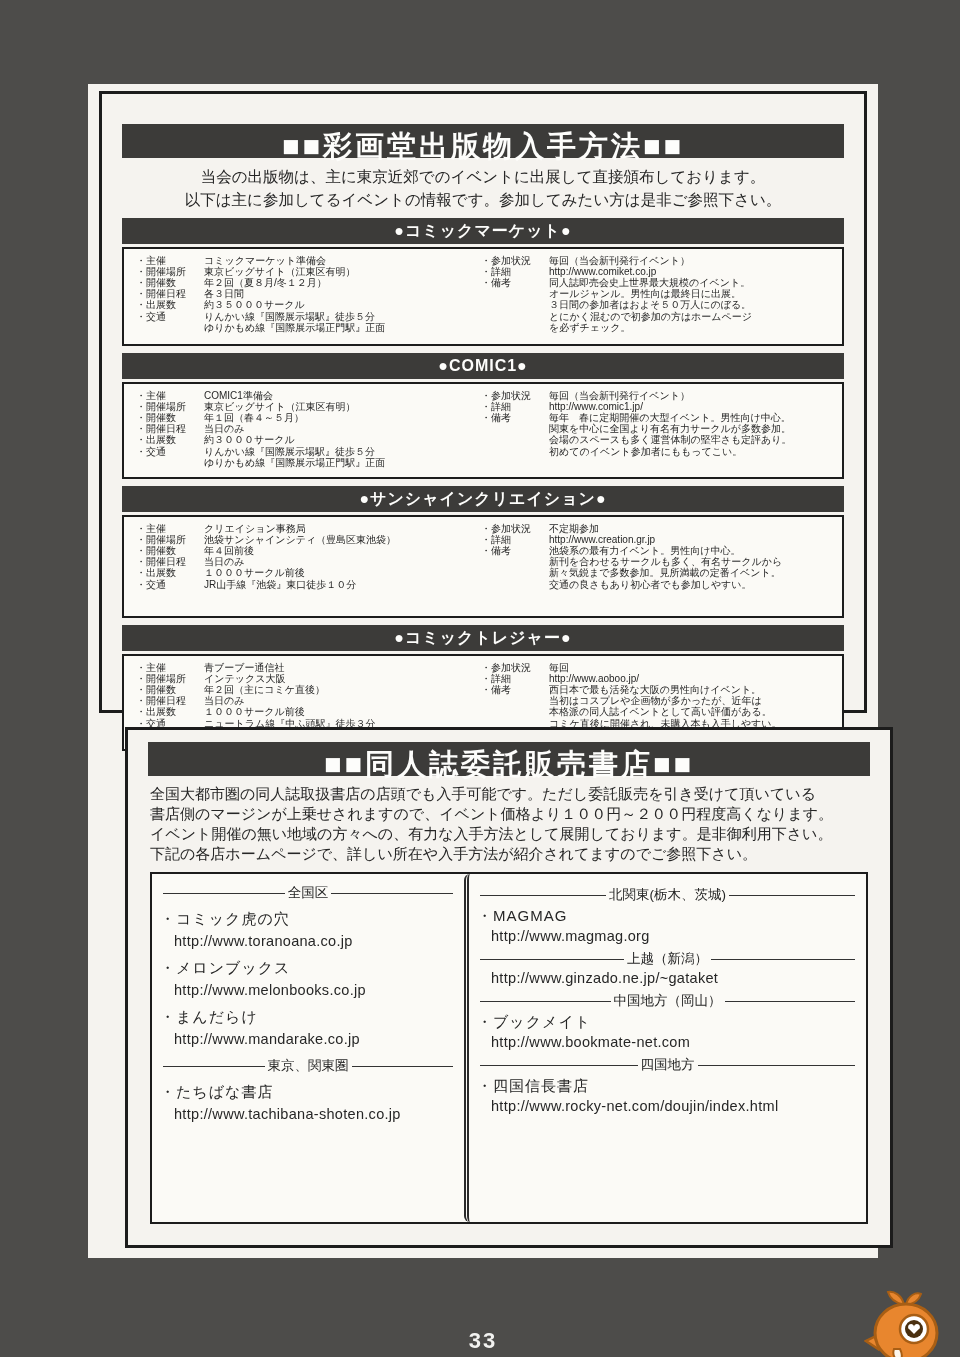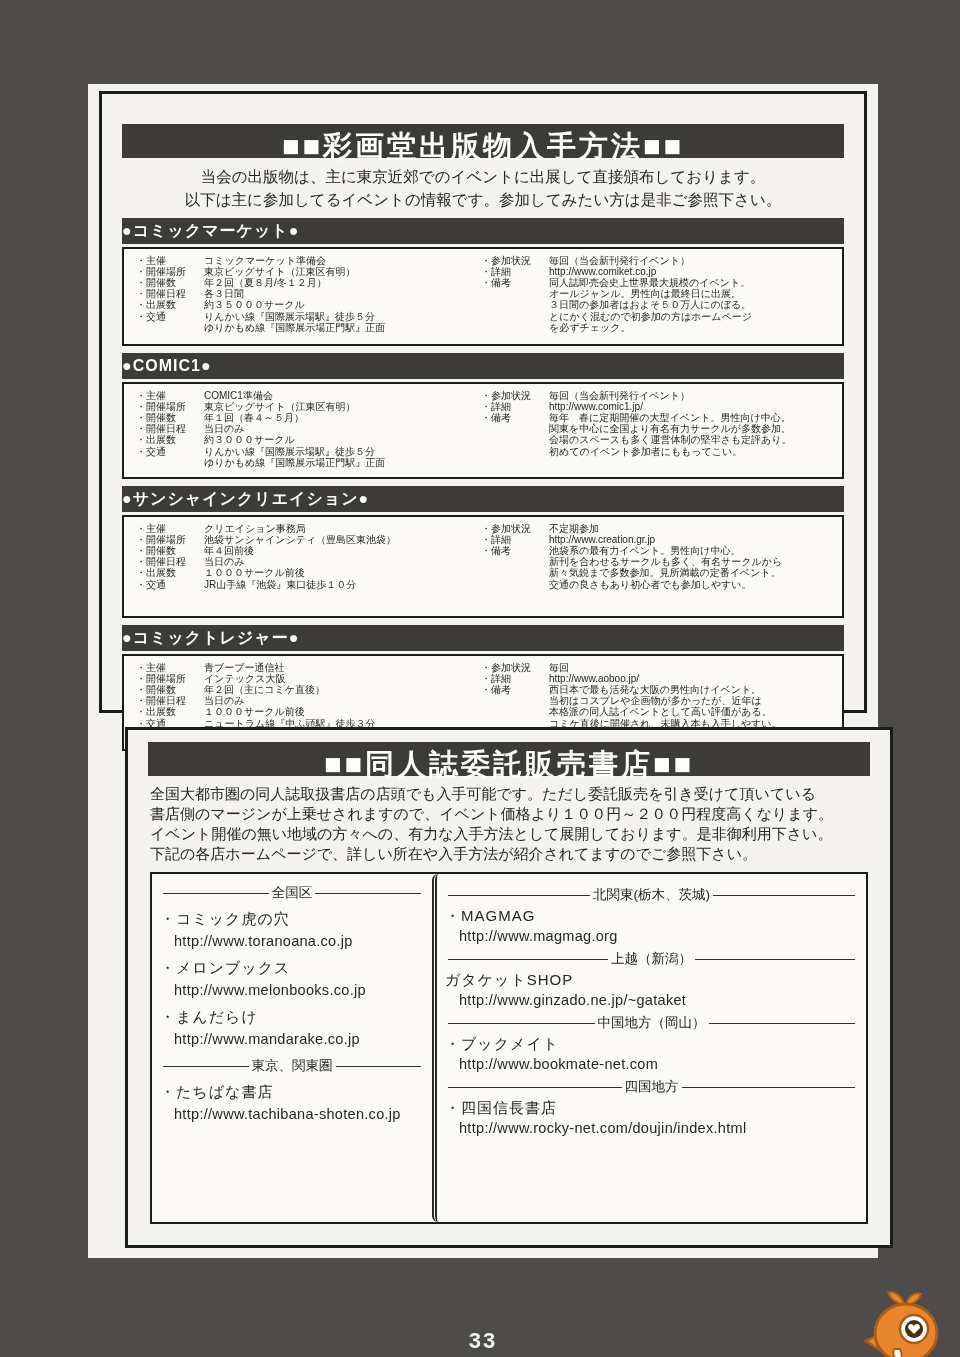--- a/index.html
+++ b/index.html
@@ -29,7 +29,7 @@
   .event + .event{margin-top:7px;}
   .event-bar{
     background:#3c3b39;color:#fdfdfb;font-size:16px;font-weight:bold;
-    text-align:left;height:26px;line-height:26px;letter-spacing:1px;
+    text-align:center;height:26px;line-height:26px;letter-spacing:1px;
   }
   .event-body{
     border:2px solid #1c1c1c;background:#fbfaf6;margin-top:3px;

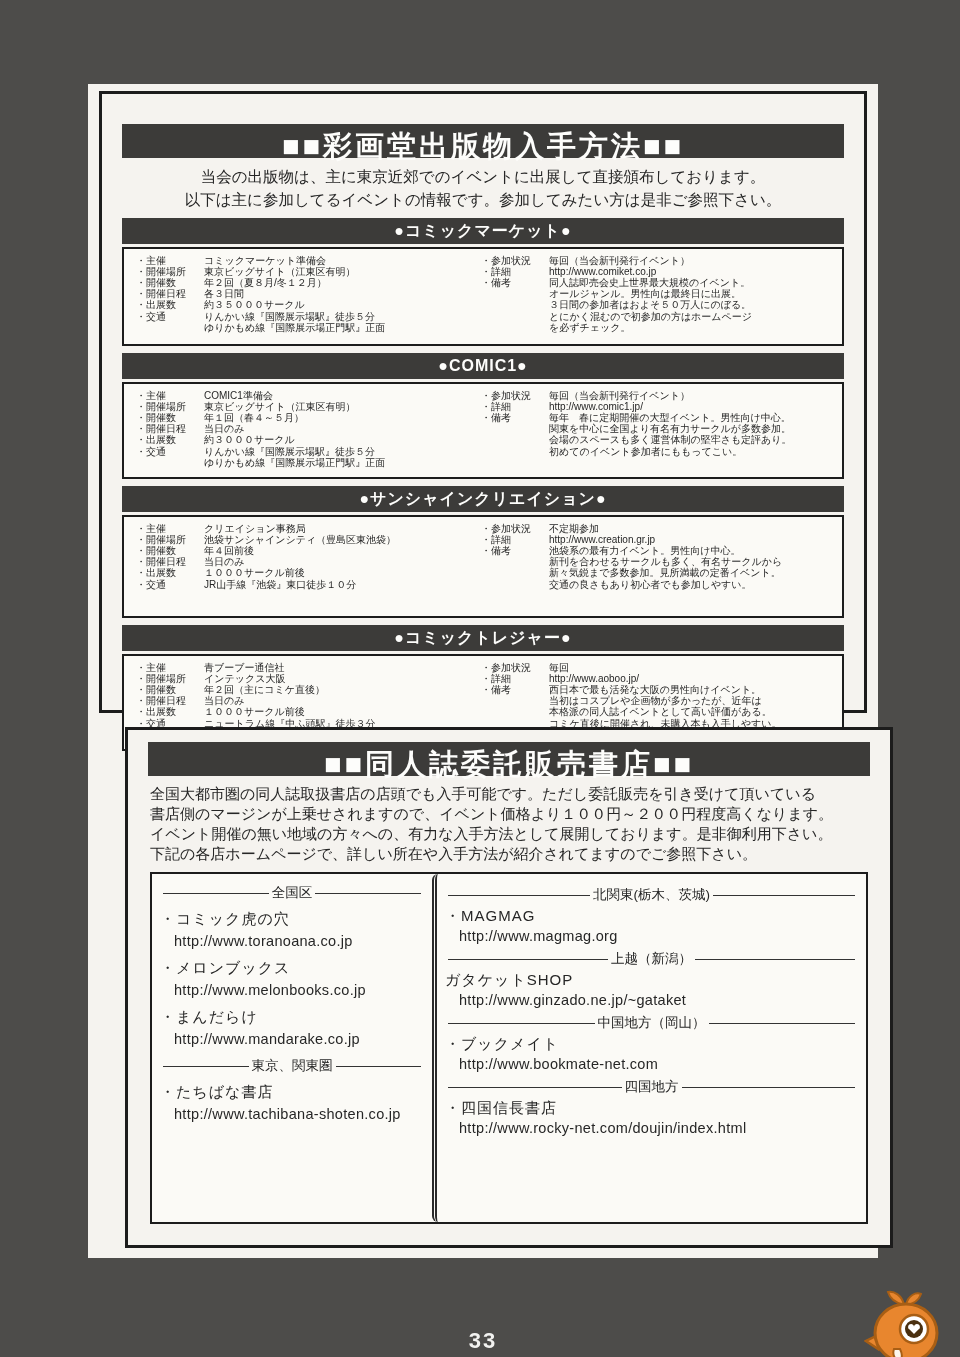--- a/index.html
+++ b/index.html
@@ -45,7 +45,7 @@
     box-sizing:border-box;height:352px;display:flex;
   }
   .scol{box-sizing:border-box;padding:6px 8px 0 8px;}
-  .scol-left{width:280px;flex:none;}
+  .scol-left{width:312px;flex:none;}
   .scol-right{flex:1;border-left:5px double #2a2a2a;border-radius:6px;}
   .sheader{display:flex;align-items:center;font-size:13.5px;margin:4px 0 2px;}
   .sheader::before,.sheader::after{content:"";flex:1;border-top:1.5px solid #333;margin:0 3px;}

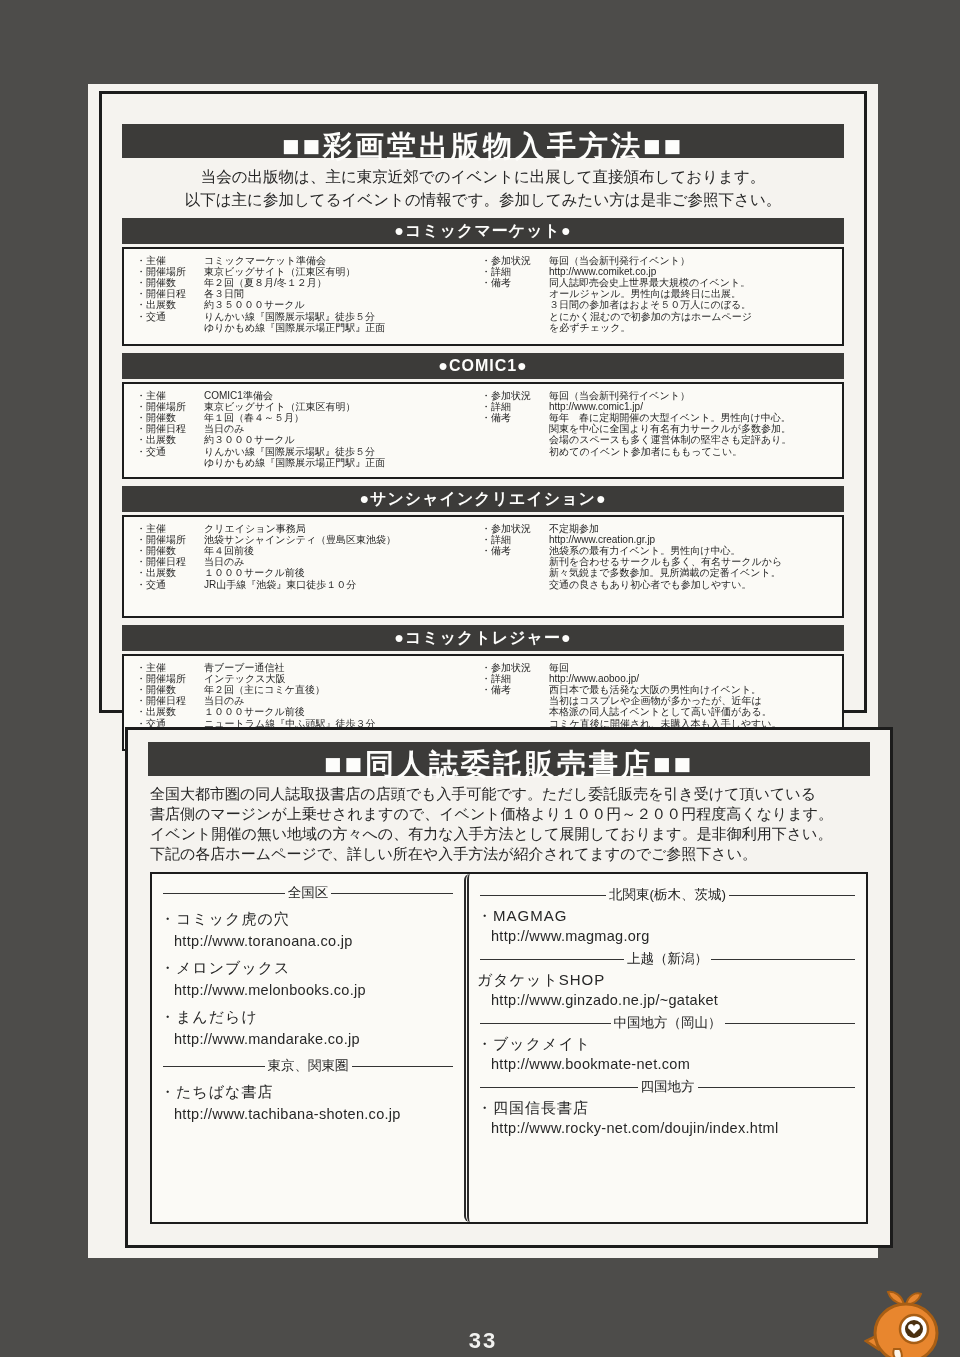--- a/index.html
+++ b/index.html
@@ -331,7 +331,6 @@
             <span>上越（新潟）</span>
           </div>
         <div>
-          <div class="sname">ガタケットSHOP</div>
           <div class="surl">http://www.ginzado.ne.jp/~gataket</div>
         </div>
         <div class="sheader">

